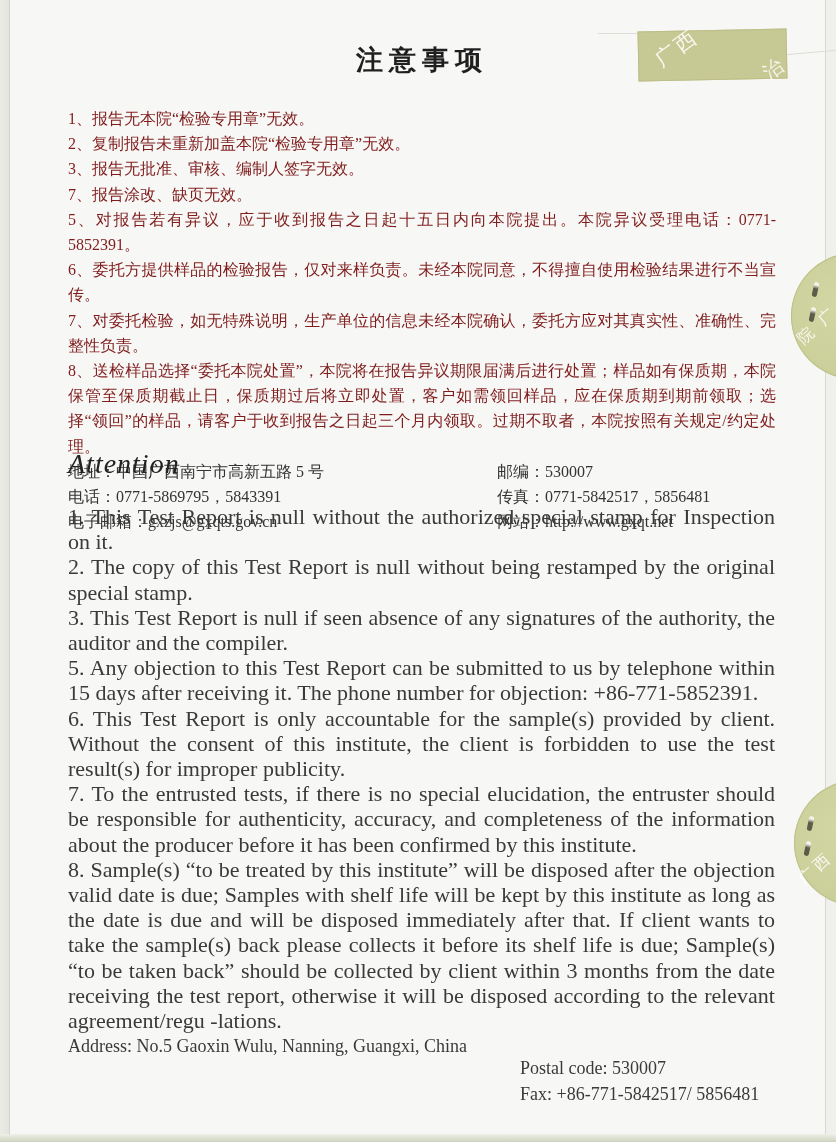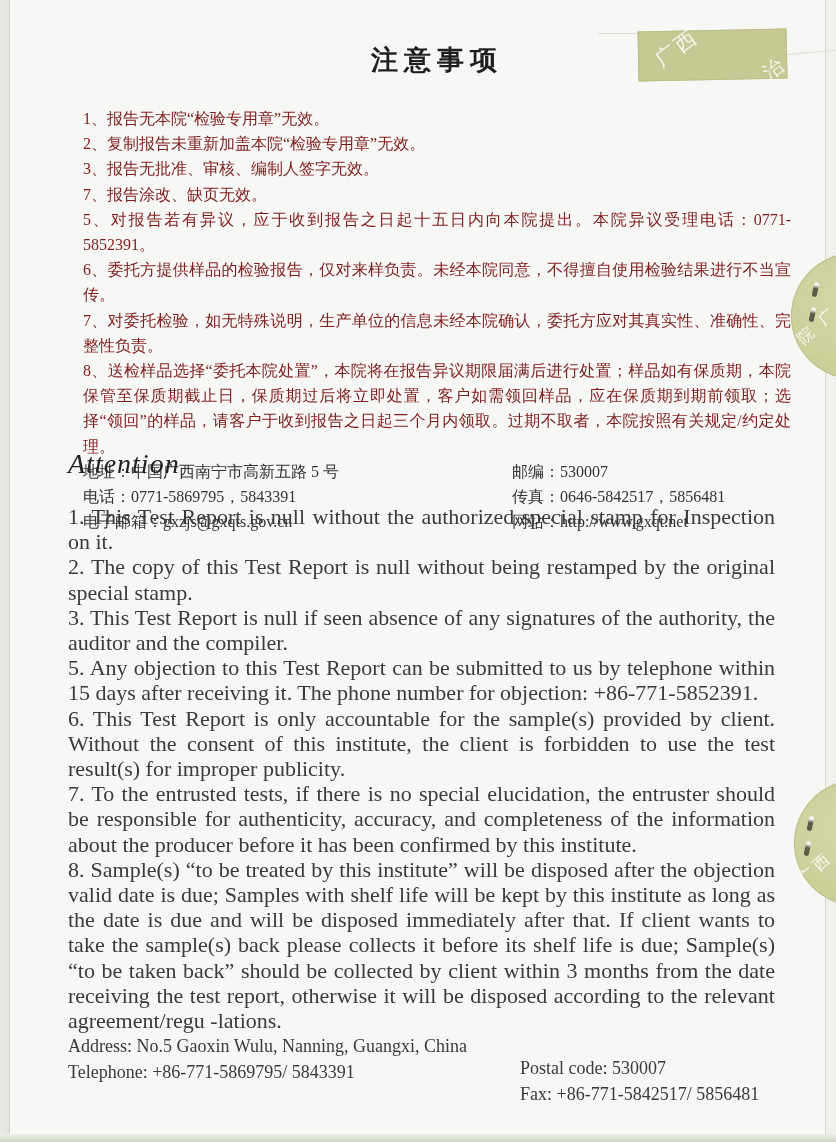--- a/index.html
+++ b/index.html
@@ -43,7 +43,7 @@
   .st2a{left:808px;top:816px;} .st2b{left:805px;top:841px;}
 
   
-  .cn-section{position:absolute;left:83px;top:42px;width:708px;}
+  .cn-section{position:absolute;left:68px;top:42px;width:708px;}
   .cn-title{margin:0 0 28px 0;text-align:center;font-size:27px;font-weight:bold;
     letter-spacing:6px;color:#1f1f1f;}
   .cn-item{margin:0;font-size:16px;line-height:25.2px;text-align:justify;color:#7f1d1d;}

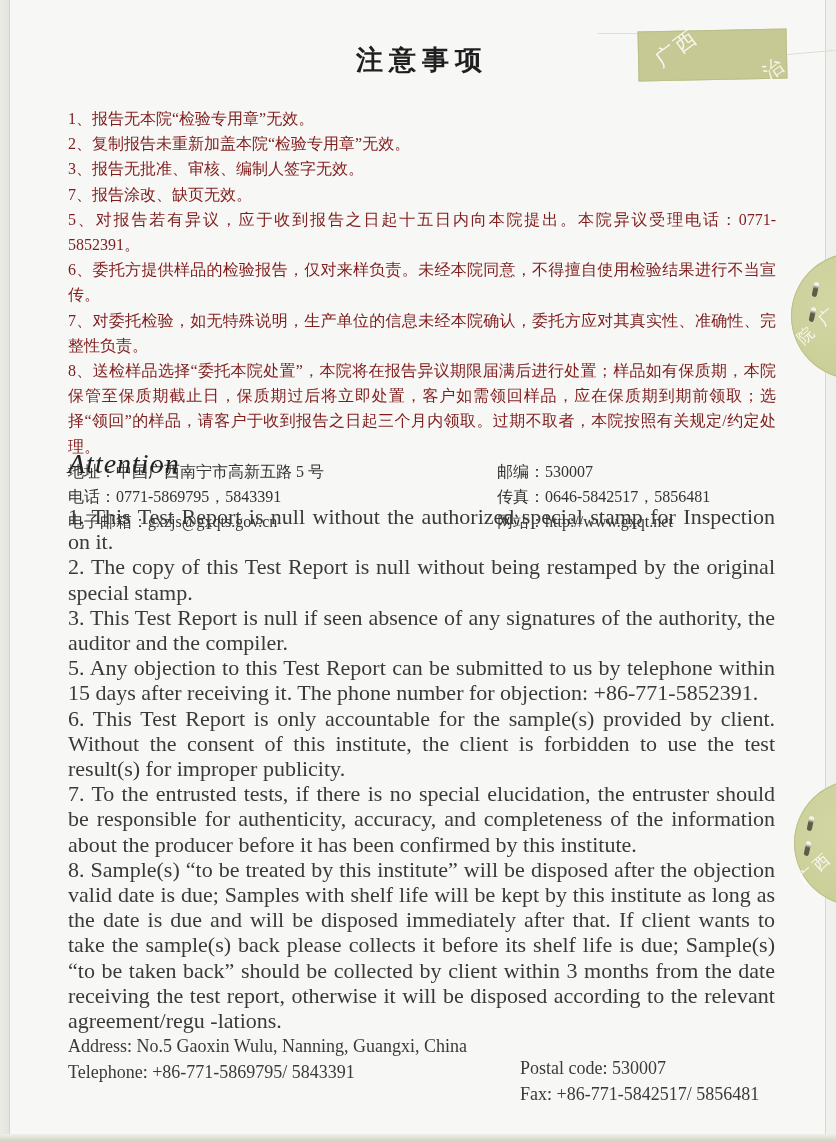--- a/index.html
+++ b/index.html
@@ -85,7 +85,7 @@
       </p>
       <p class="contact-row">
         <span>电话：0771-5869795，5843391</span>
-        <span class="col2">传真：0646-5842517，5856481</span>
+        <span class="col2">传真：0771-5842517，5856481</span>
       </p>
       <p class="contact-row">
         <span>电子邮箱：gxzjs@gxqts.gov.cn</span>

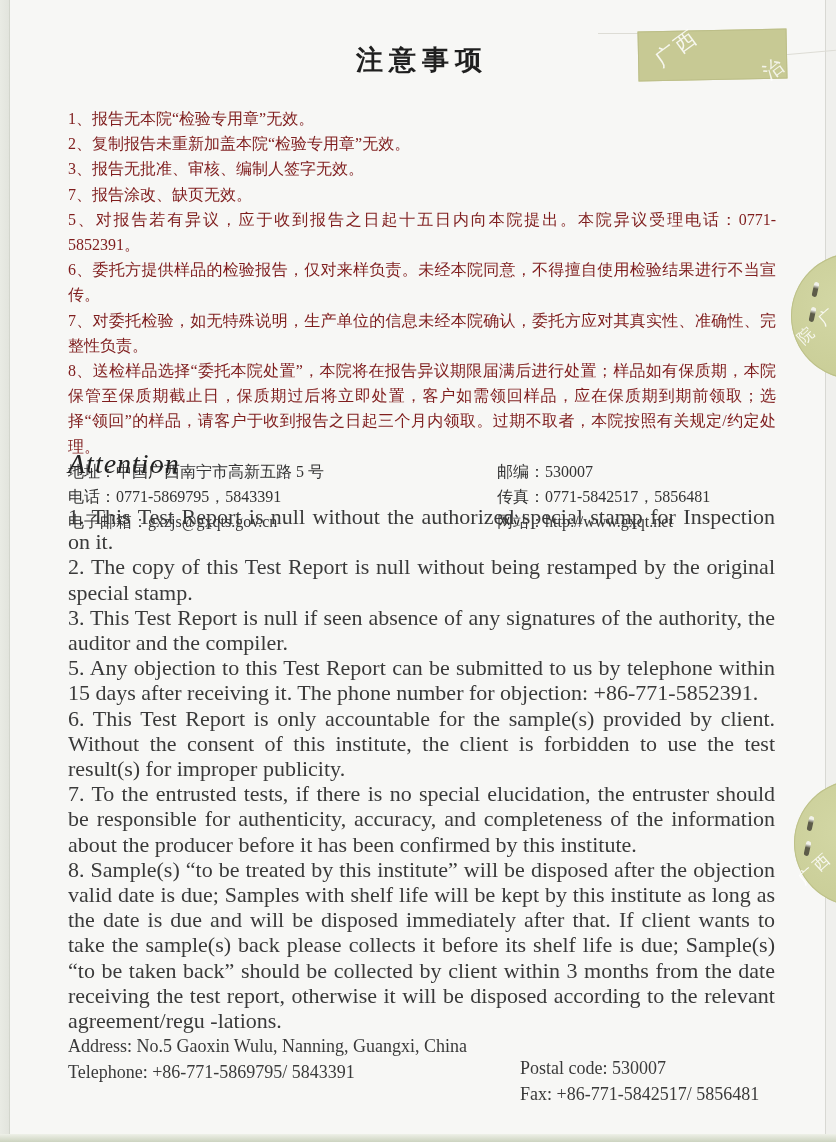--- a/index.html
+++ b/index.html
@@ -109,7 +109,6 @@
         <span class="col2">Postal code: 530007</span>
       </p>
       <p class="contact-row">
-        <span>Telephone: +86-771-5869795/ 5843391</span>
         <span class="col2">Fax: +86-771-5842517/ 5856481</span>
       </p>
     </div>

